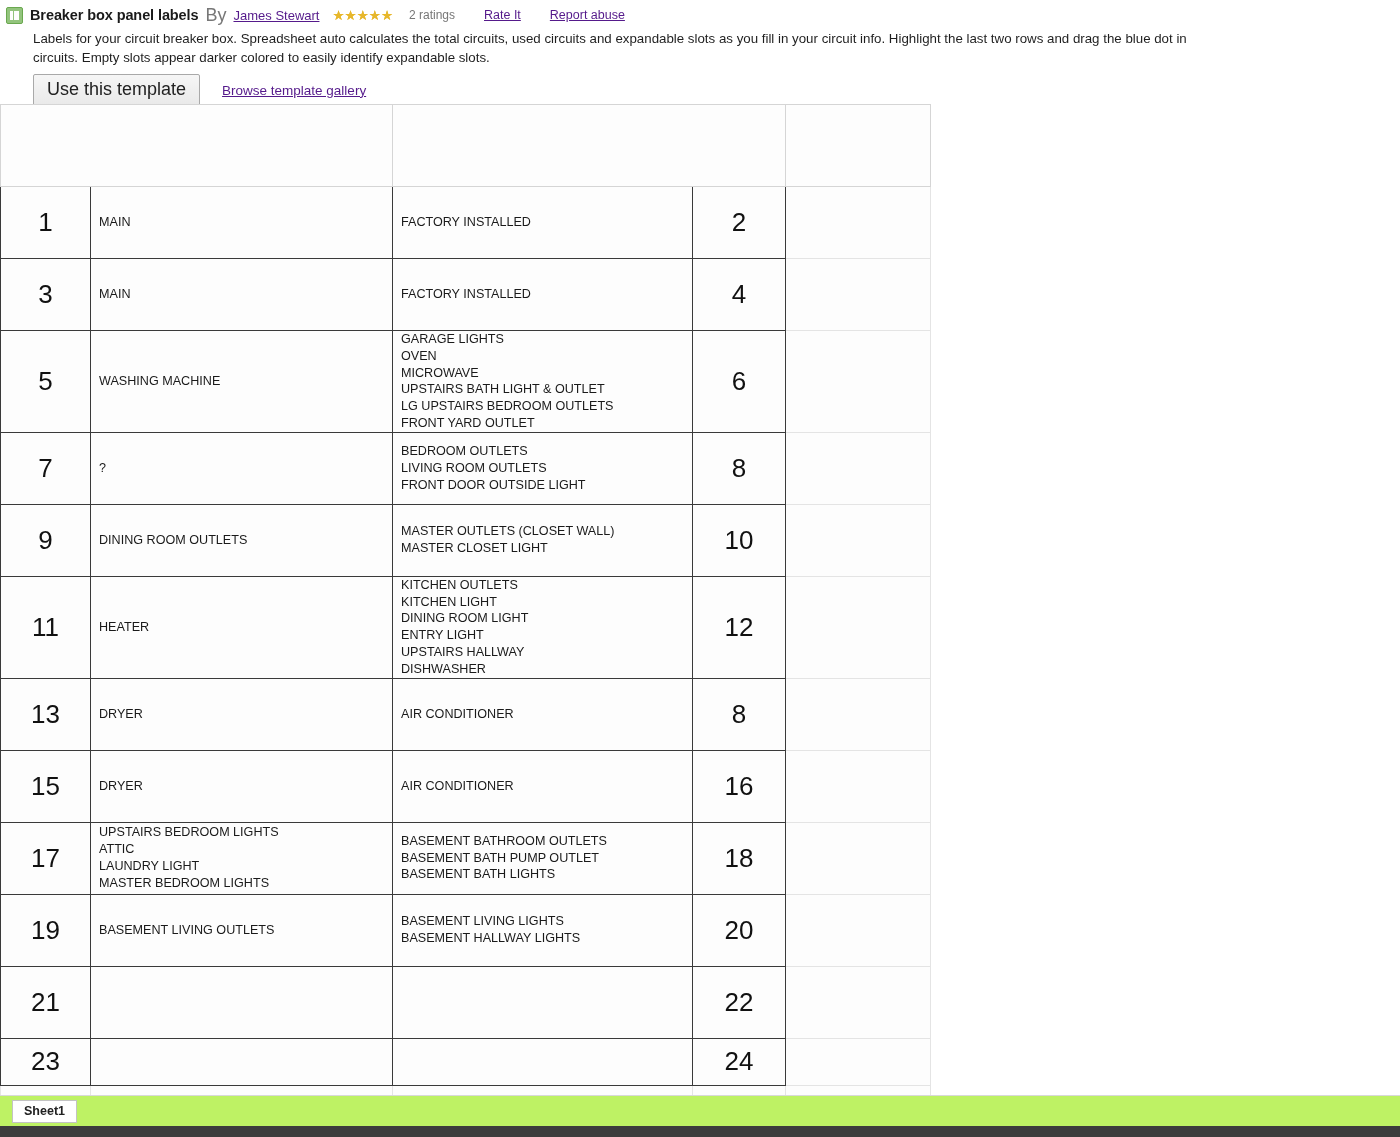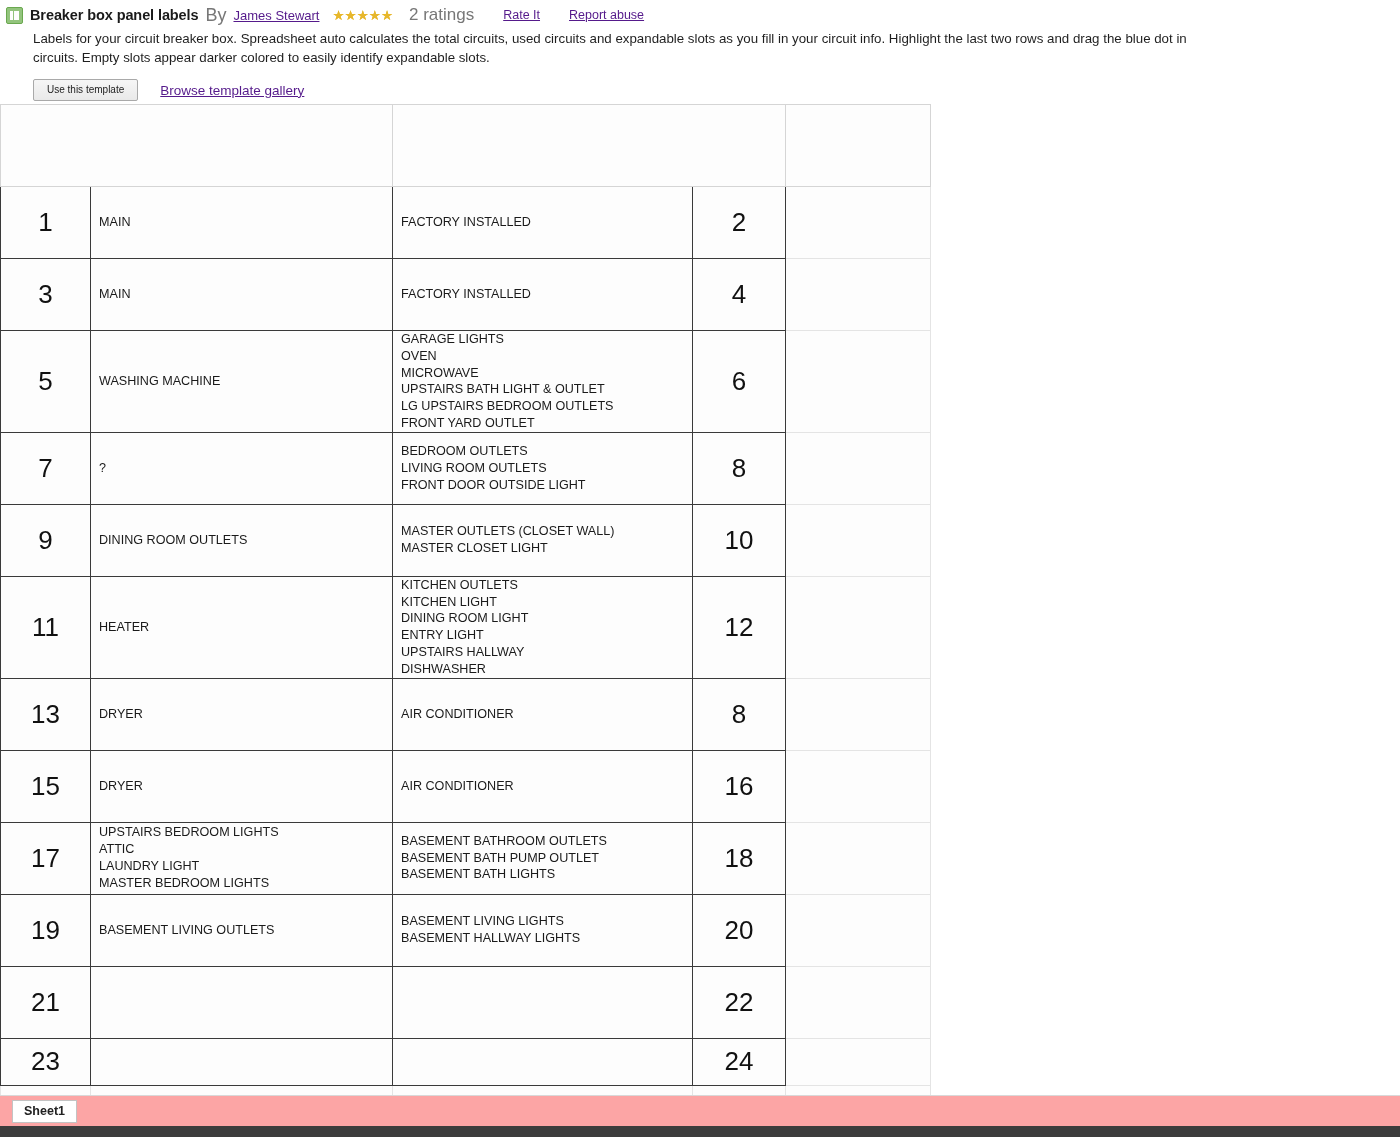--- a/index.html
+++ b/index.html
@@ -34,7 +34,7 @@
   .by-label{color:#777;font-size:18px;}
   .author-link{color:#551a8b;text-decoration:underline;font-size:13px;}
   .stars{color:#e7b72b;font-size:13.5px;letter-spacing:0px;margin-left:6px;text-shadow:0 0 0 #e7b72b;}
-  .ratings{color:#777;font-size:17px;margin-left:9px;}
+  .ratings{color:#777;font-size:12px;margin-left:9px;}
   .hdr-link{color:#551a8b;font-size:12.5px;margin-left:22px;}
 
   .tpl-desc{

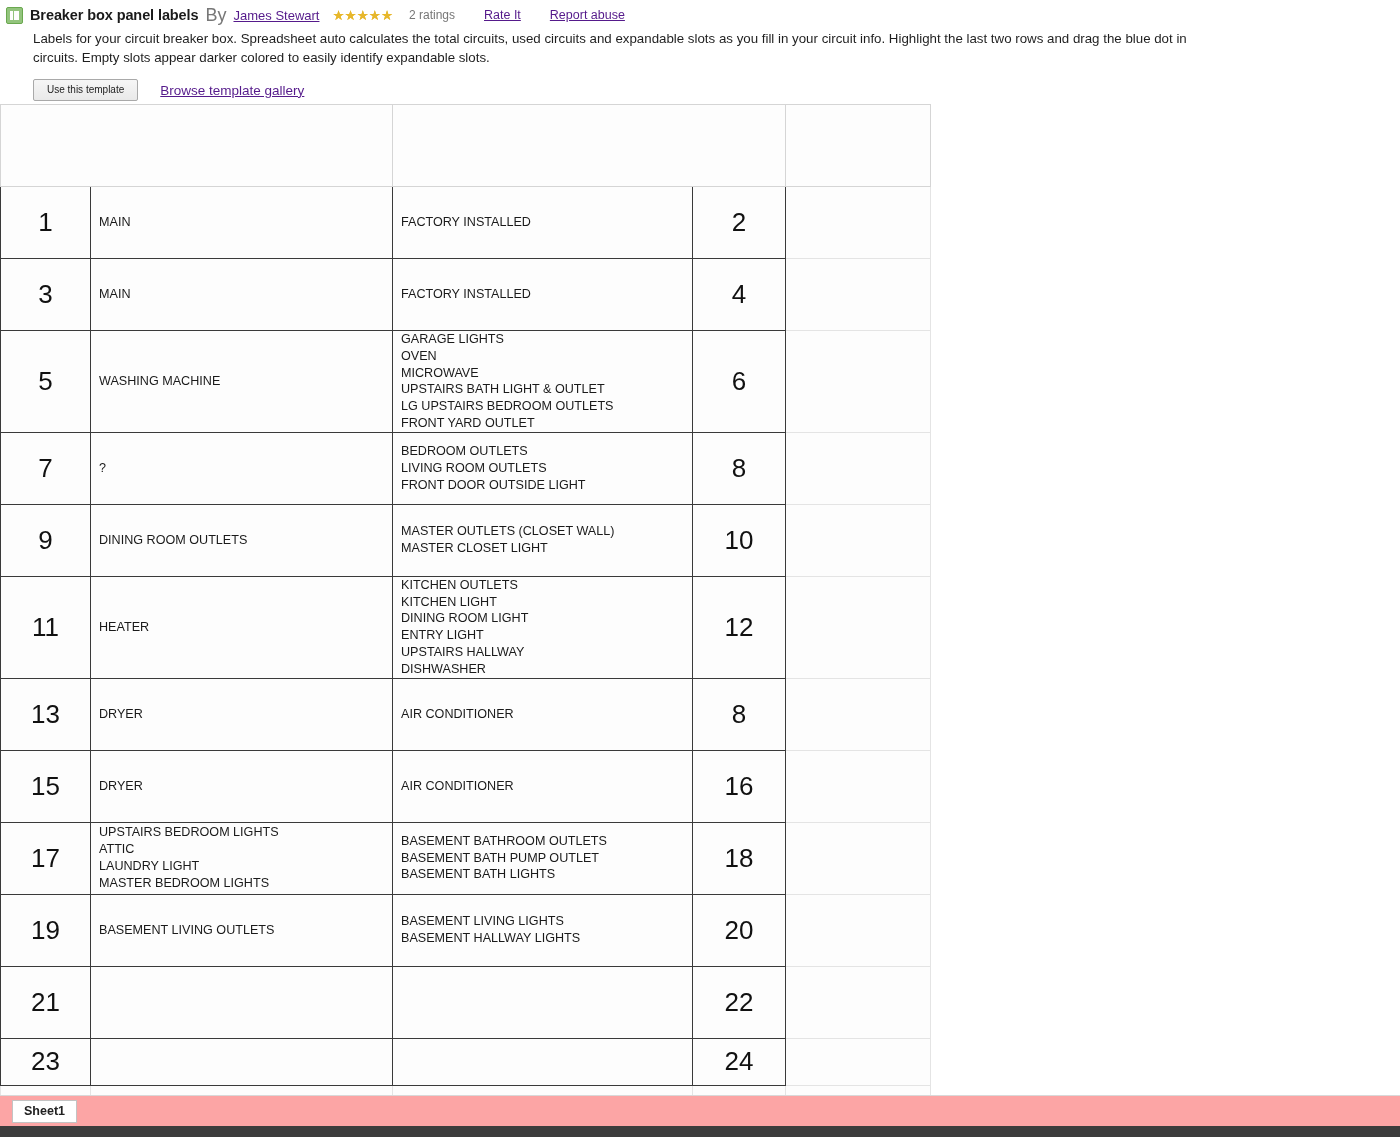--- a/index.html
+++ b/index.html
@@ -47,7 +47,7 @@
   .hdr-line3{display:flex;align-items:center;gap:0;padding:8px 0 0 33px;height:30px;}
   .use-btn{
     font-family:"Liberation Sans", sans-serif;
-    font-size:10px;color:#222;
+    font-size:18px;color:#222;
     background:linear-gradient(#f6f6f6,#e9e9e9);
     border:1px solid #a9a9a9;border-radius:2px;
     padding:4px 13px 5px 13px;

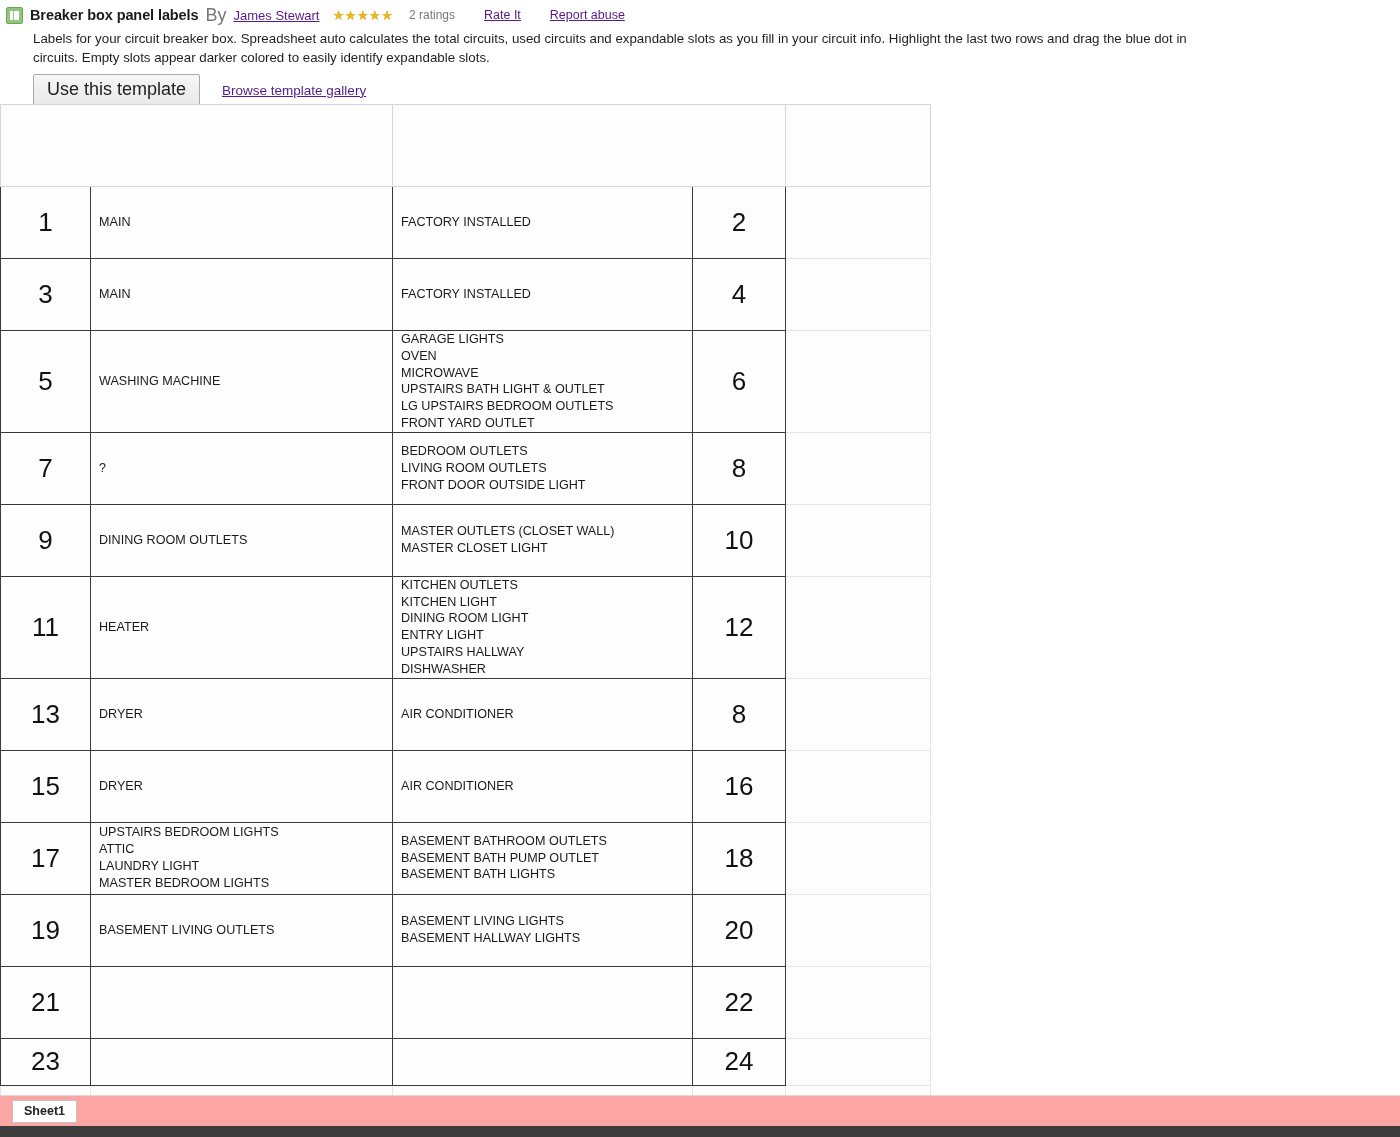--- a/index.html
+++ b/index.html
@@ -108,7 +108,7 @@
   
   #sheet-bar{
     position:absolute;left:0;top:1095px;width:1400px;height:31px;
-    background:#fca5a5;border-top:1px solid #d9d9d9;
+    background:#bef264;border-top:1px solid #d9d9d9;
   }
   .sheet-tab{
     display:inline-block;margin:4px 0 0 12px;

